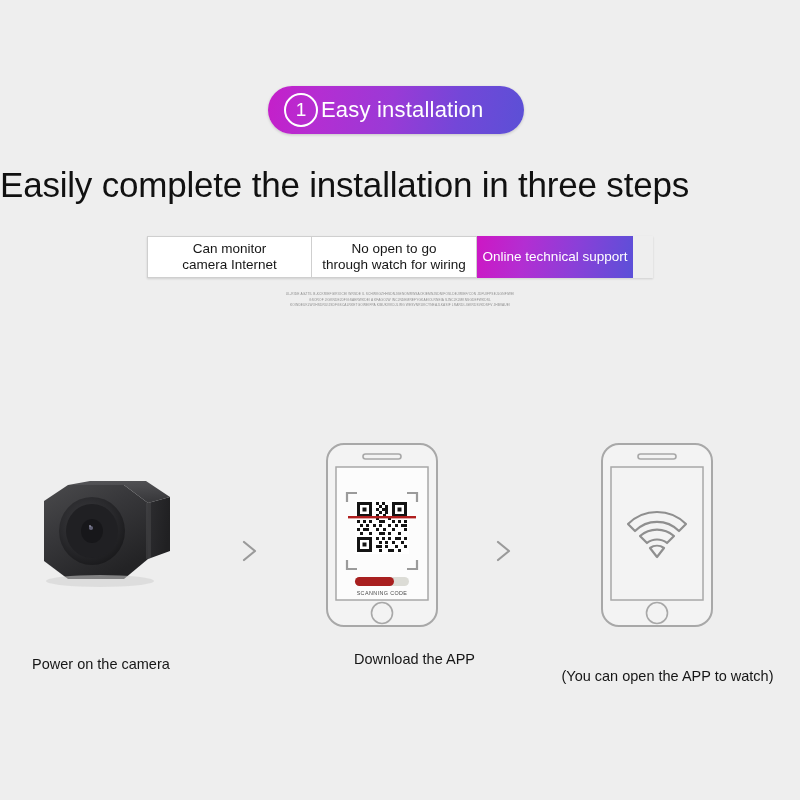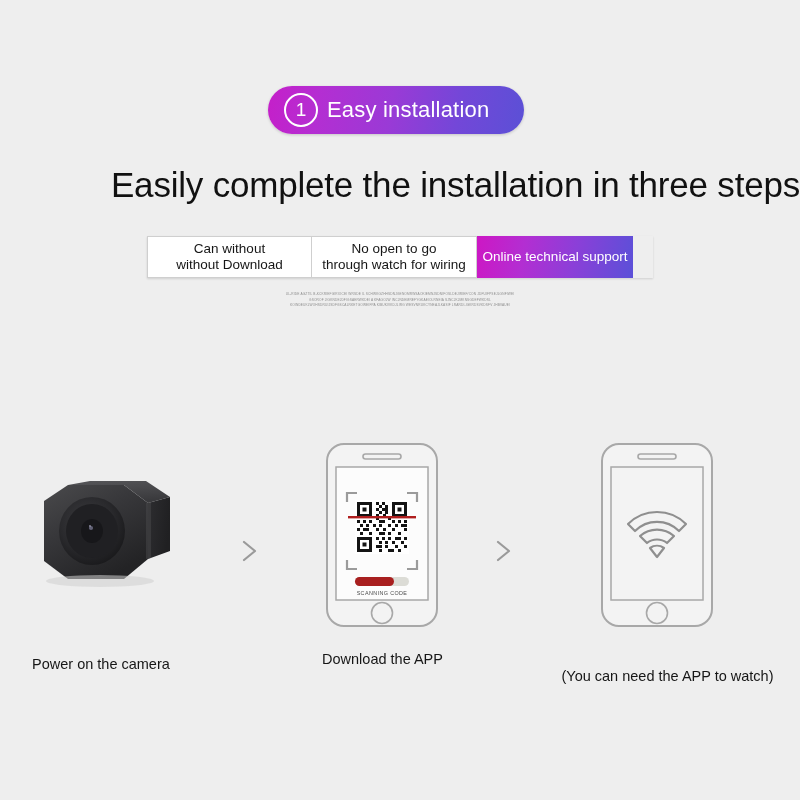--- a/index.html
+++ b/index.html
@@ -31,7 +31,7 @@
     flex:0 0 auto;
   }
   .badge-label{
-    color:#ffffff;font-size:22px;margin-left:9px;letter-spacing:.2px;
+    color:#ffffff;font-size:22px;margin-left:3px;letter-spacing:.2px;
     white-space:nowrap;
   }
 

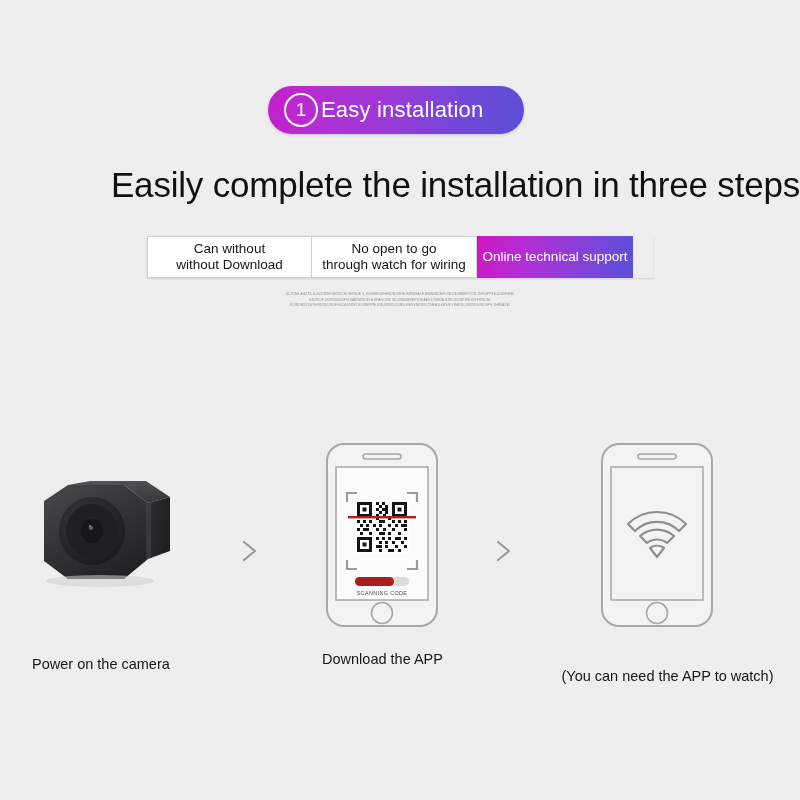--- a/index.html
+++ b/index.html
@@ -38,7 +38,7 @@
   
   .headline{
     position:absolute;left:0;right:0;top:165px;
-    text-align:right;
+    text-align:left;
     font-size:35px;color:#111111;letter-spacing:-.2px;
     white-space:nowrap;
   }

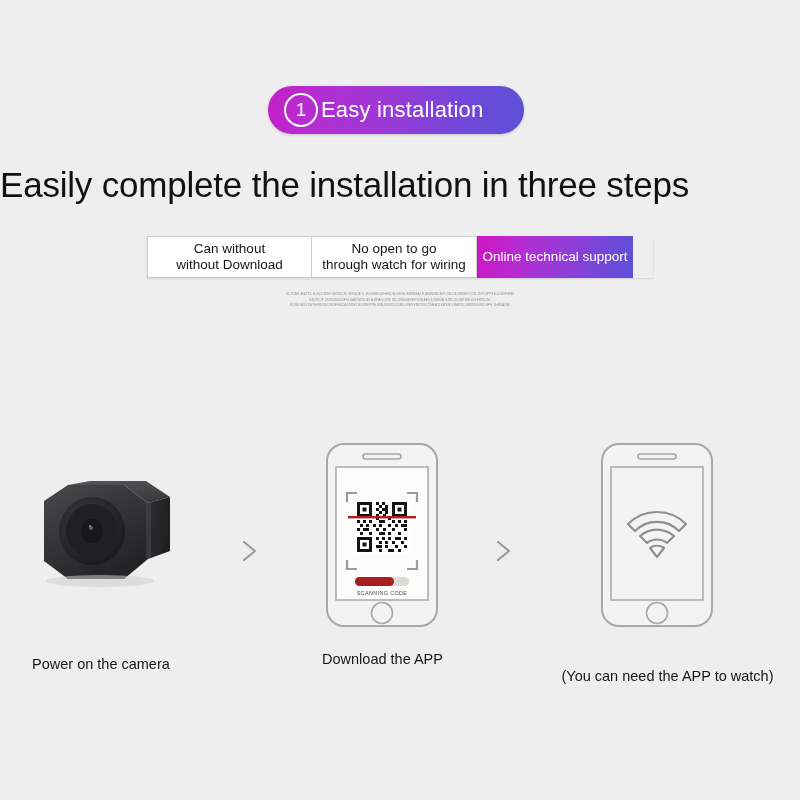--- a/index.html
+++ b/index.html
@@ -130,7 +130,7 @@
   <div class="feature-bar">
     <div class="cell cell-1">
       <div>
-        <span>Can without</span><br>
+        <span>Can monitor</span><br>
         <span>without Download</span>
       </div>
     </div>

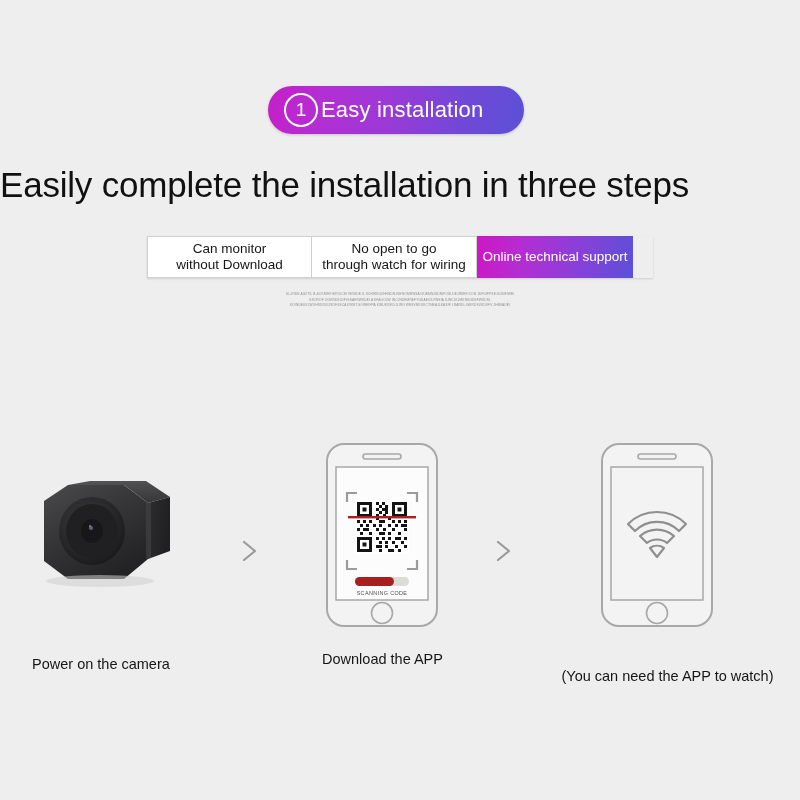--- a/index.html
+++ b/index.html
@@ -131,7 +131,7 @@
     <div class="cell cell-1">
       <div>
         <span>Can monitor</span><br>
-        <span>without Download</span>
+        <span>camera Internet</span>
       </div>
     </div>
     <div class="cell cell-2">

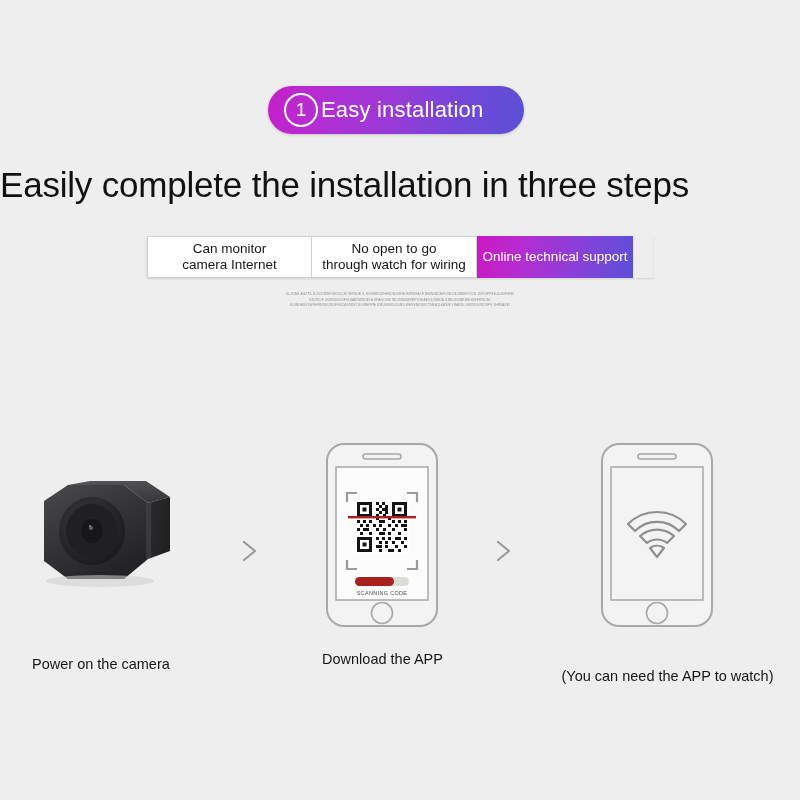--- a/index.html
+++ b/index.html
@@ -112,7 +112,7 @@
     white-space:nowrap;
   }
   .cap-1{left:0px;top:655px;width:210px;text-align:left;padding-left:32px;box-sizing:border-box;}
-  .cap-2{left:290px;top:650px;width:185px;}
+  .cap-2{left:290px;top:650px;width:185px;text-align:right;}
   .cap-3{left:535px;top:648px;width:265px;}
 </style>
 </head>

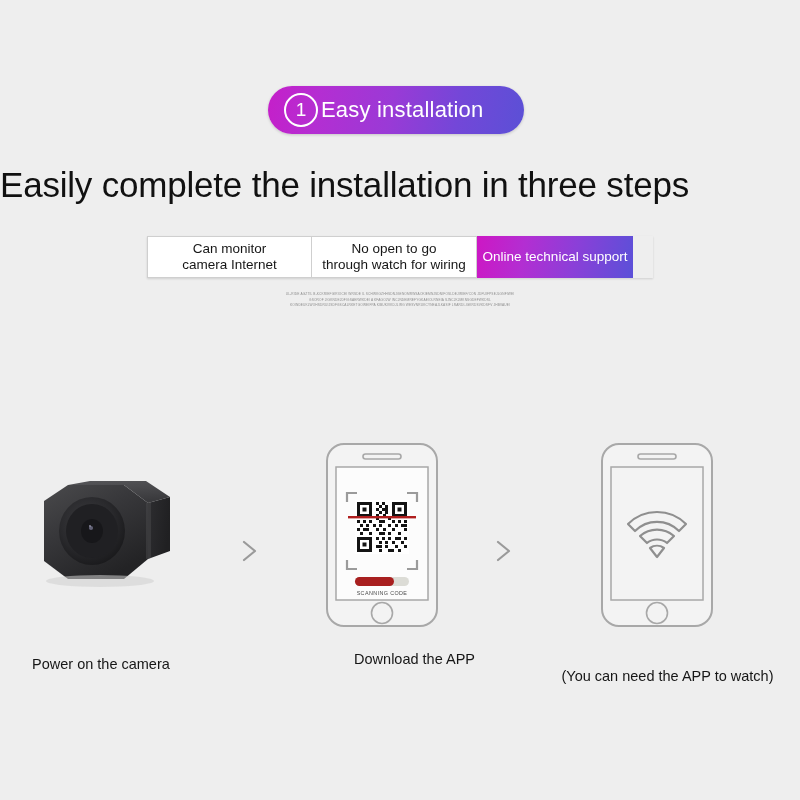--- a/index.html
+++ b/index.html
@@ -338,7 +338,7 @@
 
   <div class="caption cap-3">
     <br>
-    <span>(You can need the APP to watch)</span>
+    <span>(You can open the APP to watch)</span>
   </div>
 
 </div>

